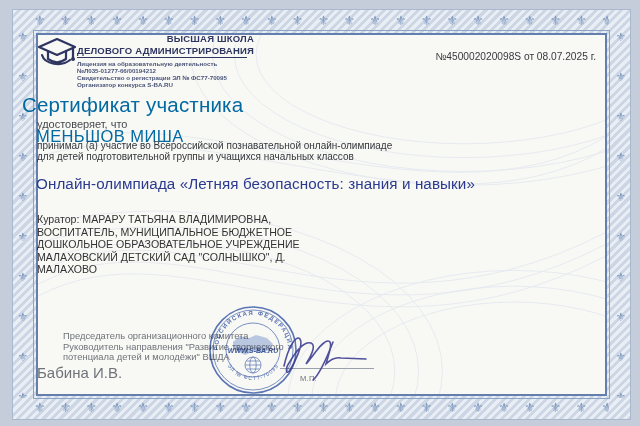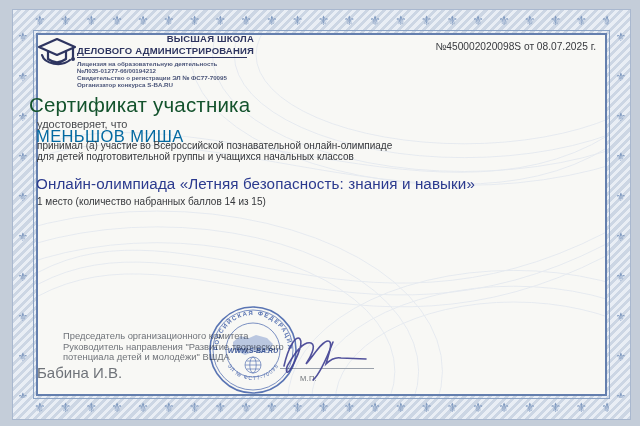--- a/index.html
+++ b/index.html
@@ -30,7 +30,7 @@
             color:#2e3560;letter-spacing:.2px;text-align:right;}
   .org-divider{position:absolute;left:77px;top:57px;width:170px;height:1px;background:#2e3560;}
   .license{left:77px;top:60px;font-size:6.2px;font-weight:bold;line-height:7px;color:#4b5579;}
-  .cert-number{right:44px;top:41px;font-size:10.2px;color:#37393d;text-align:left;}
+  .cert-number{right:44px;top:51px;font-size:10.2px;color:#37393d;text-align:left;}
   .title{left:29px;top:93px;font-size:20.5px;color:#14532d;letter-spacing:.2px;}
   .certifies{left:37px;top:118px;font-size:11px;color:#46484c;}
   .p-name{left:36px;top:127px;font-size:16.5px;color:#0369a1;letter-spacing:.4px;}

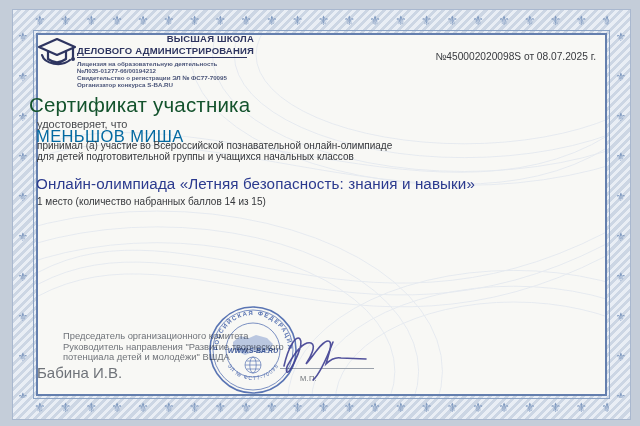--- a/index.html
+++ b/index.html
@@ -31,7 +31,7 @@
   .org-divider{position:absolute;left:77px;top:57px;width:170px;height:1px;background:#2e3560;}
   .license{left:77px;top:60px;font-size:6.2px;font-weight:bold;line-height:7px;color:#4b5579;}
   .cert-number{right:44px;top:51px;font-size:10.2px;color:#37393d;text-align:left;}
-  .title{left:29px;top:93px;font-size:20.5px;color:#14532d;letter-spacing:.2px;}
+  .title{left:22px;top:93px;font-size:20.5px;color:#0369a1;letter-spacing:.2px;}
   .certifies{left:37px;top:118px;font-size:11px;color:#46484c;}
   .p-name{left:36px;top:127px;font-size:16.5px;color:#0369a1;letter-spacing:.4px;}
   .participation{left:37px;top:141px;font-size:10px;line-height:10.8px;color:#35373b;}

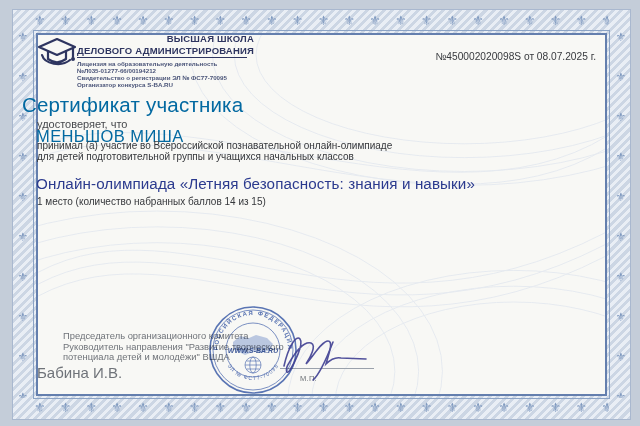--- a/index.html
+++ b/index.html
@@ -106,7 +106,6 @@
   <div class="txt participation">принимал (а) участие во Всероссийской познавательной онлайн-олимпиаде
 для детей подготовительной группы и учащихся начальных классов</div>
   <div class="txt olympiad">Онлайн-олимпиада «Летняя безопасность: знания и навыки»</div>
-  <div class="txt result">1 место (количество набранных баллов 14 из 15)</div>
 
   <div class="txt signer">Председатель организационного комитета
 Руководитель направления "Развитие творческого

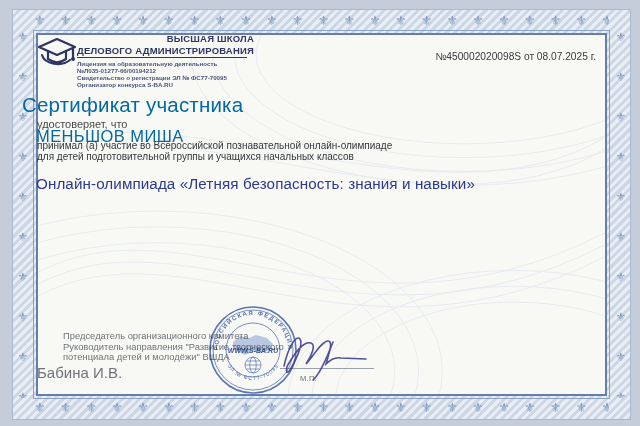--- a/index.html
+++ b/index.html
@@ -106,6 +106,11 @@
   <div class="txt participation">принимал (а) участие во Всероссийской познавательной онлайн-олимпиаде
 для детей подготовительной группы и учащихся начальных классов</div>
   <div class="txt olympiad">Онлайн-олимпиада «Летняя безопасность: знания и навыки»</div>
+  <div class="txt curator">Куратор: МАРАРУ ТАТЬЯНА ВЛАДИМИРОВНА,
+ВОСПИТАТЕЛЬ, МУНИЦИПАЛЬНОЕ БЮДЖЕТНОЕ
+ДОШКОЛЬНОЕ ОБРАЗОВАТЕЛЬНОЕ УЧРЕЖДЕНИЕ
+МАЛАХОВСКИЙ ДЕТСКИЙ САД "СОЛНЫШКО", Д.
+МАЛАХОВО</div>
 
   <div class="txt signer">Председатель организационного комитета
 Руководитель направления "Развитие творческого

